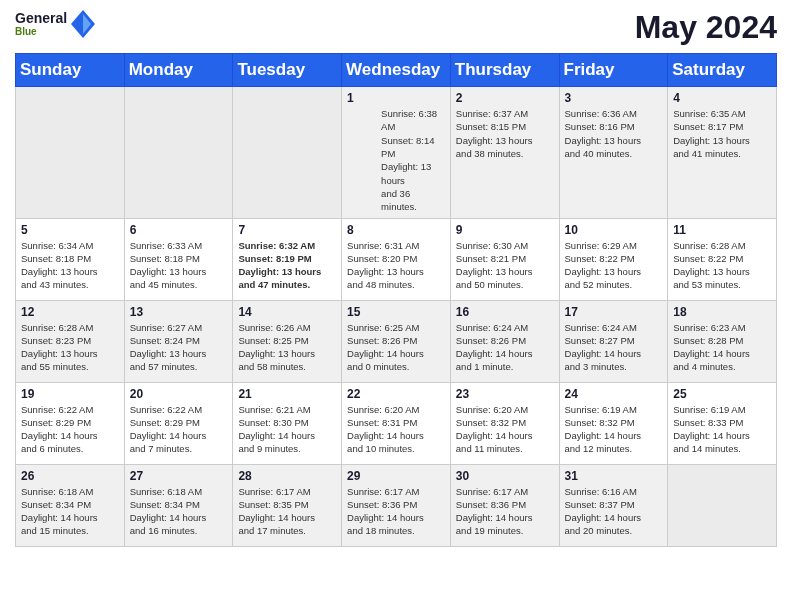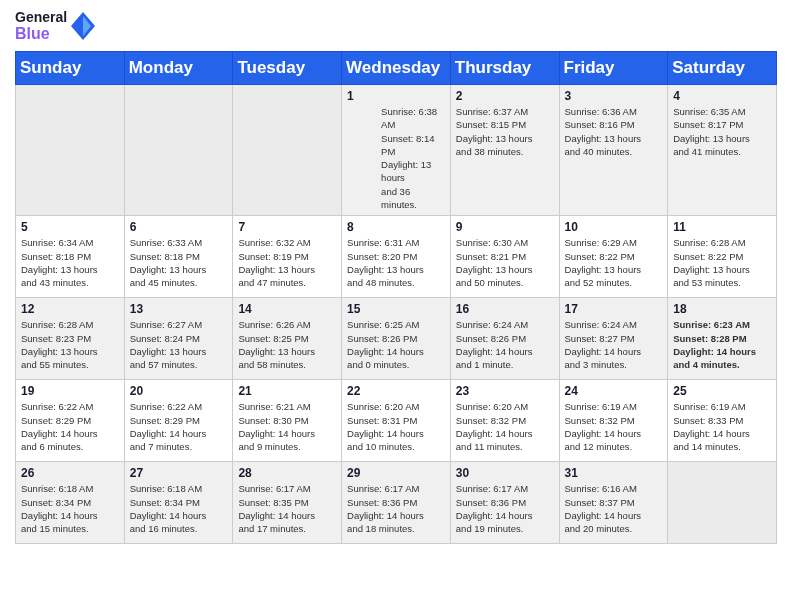--- a/index.html
+++ b/index.html
@@ -37,9 +37,9 @@
       color: #1a1a2e;
     }
     .logo-blue {
-      font-size: 16px;
-      font-weight: bold;
-      color: #8b5cf6;
+      font-size: 10px;
+      font-weight: bold;
+      color: #4d7c0f;
     }
     .logo-icon {
       width: 24px;

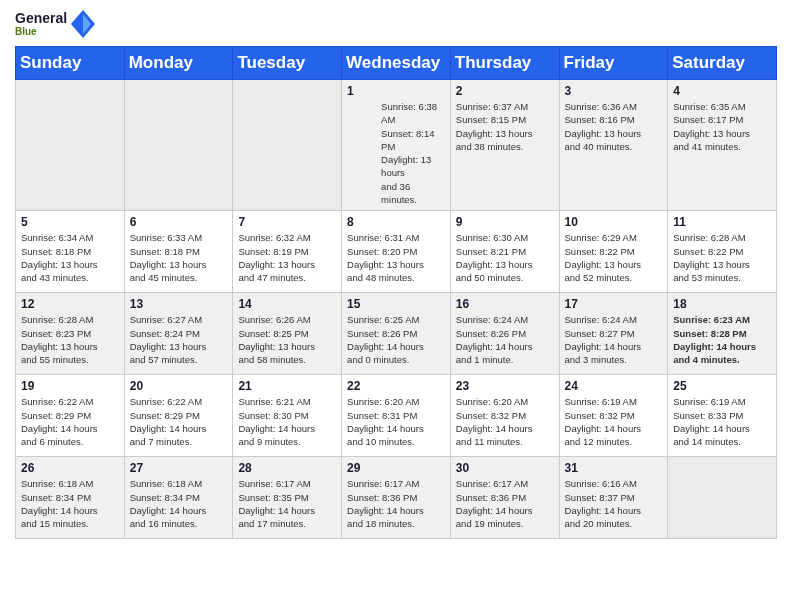--- a/index.html
+++ b/index.html
@@ -119,6 +119,7 @@
       </svg>
     </div>
     <div class="header-right">
+      <div class="month-title">May 2024</div>
     </div>
   </div>
 

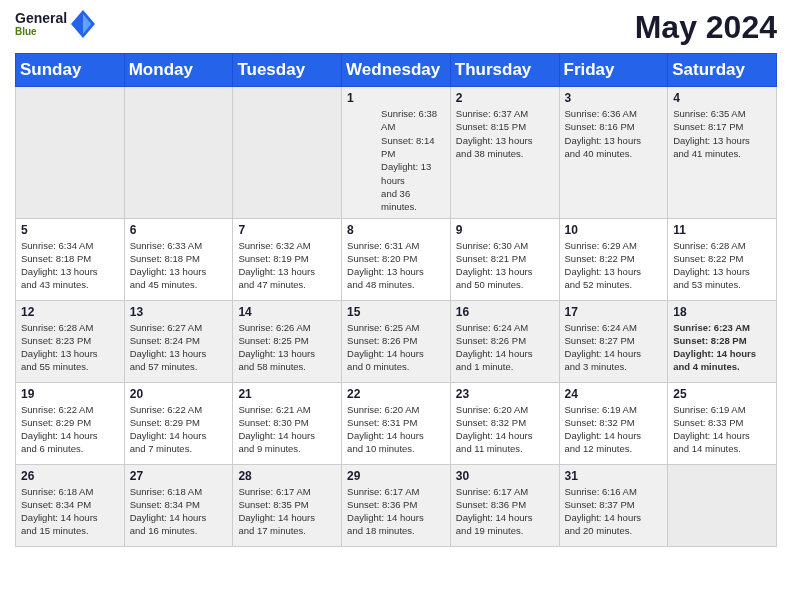--- a/index.html
+++ b/index.html
@@ -186,7 +186,7 @@
           </td>
           <td>
             <div class="day-number">7</div>
-            <div class="day-info" style="white-space: pre-line;">Sunrise: 6:32 AM
+            <div class="day-info" style="white-space: pre-line; font-weight: bold;">Sunrise: 6:32 AM
 Sunset: 8:19 PM
 Daylight: 13 hours
 and 47 minutes.</div>

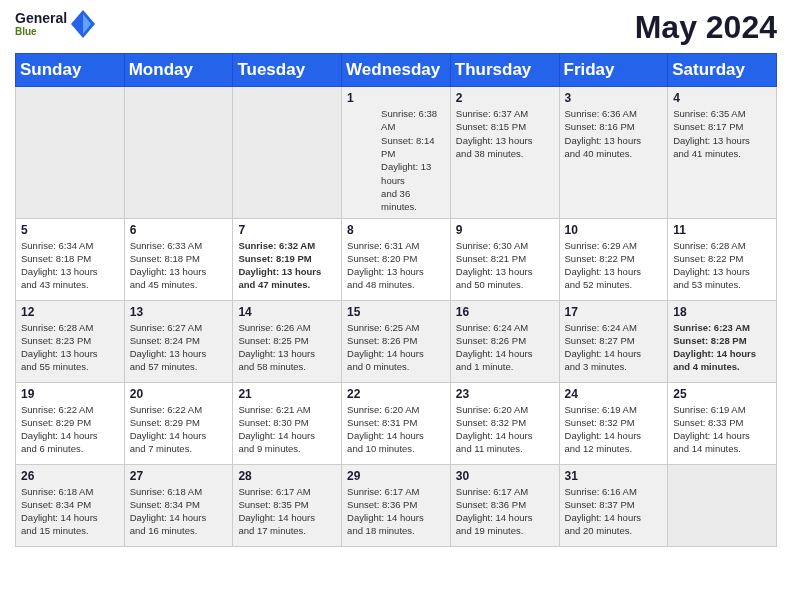--- a/index.html
+++ b/index.html
@@ -265,7 +265,7 @@
           </td>
           <td>
             <div class="day-number">18</div>
-            <div class="day-info" style="white-space: pre-line; font-weight: bold;">Sunrise: 6:23 AM
+            <div class="day-info" style="white-space: pre-line;">Sunrise: 6:23 AM
 Sunset: 8:28 PM
 Daylight: 14 hours
 and 4 minutes.</div>

